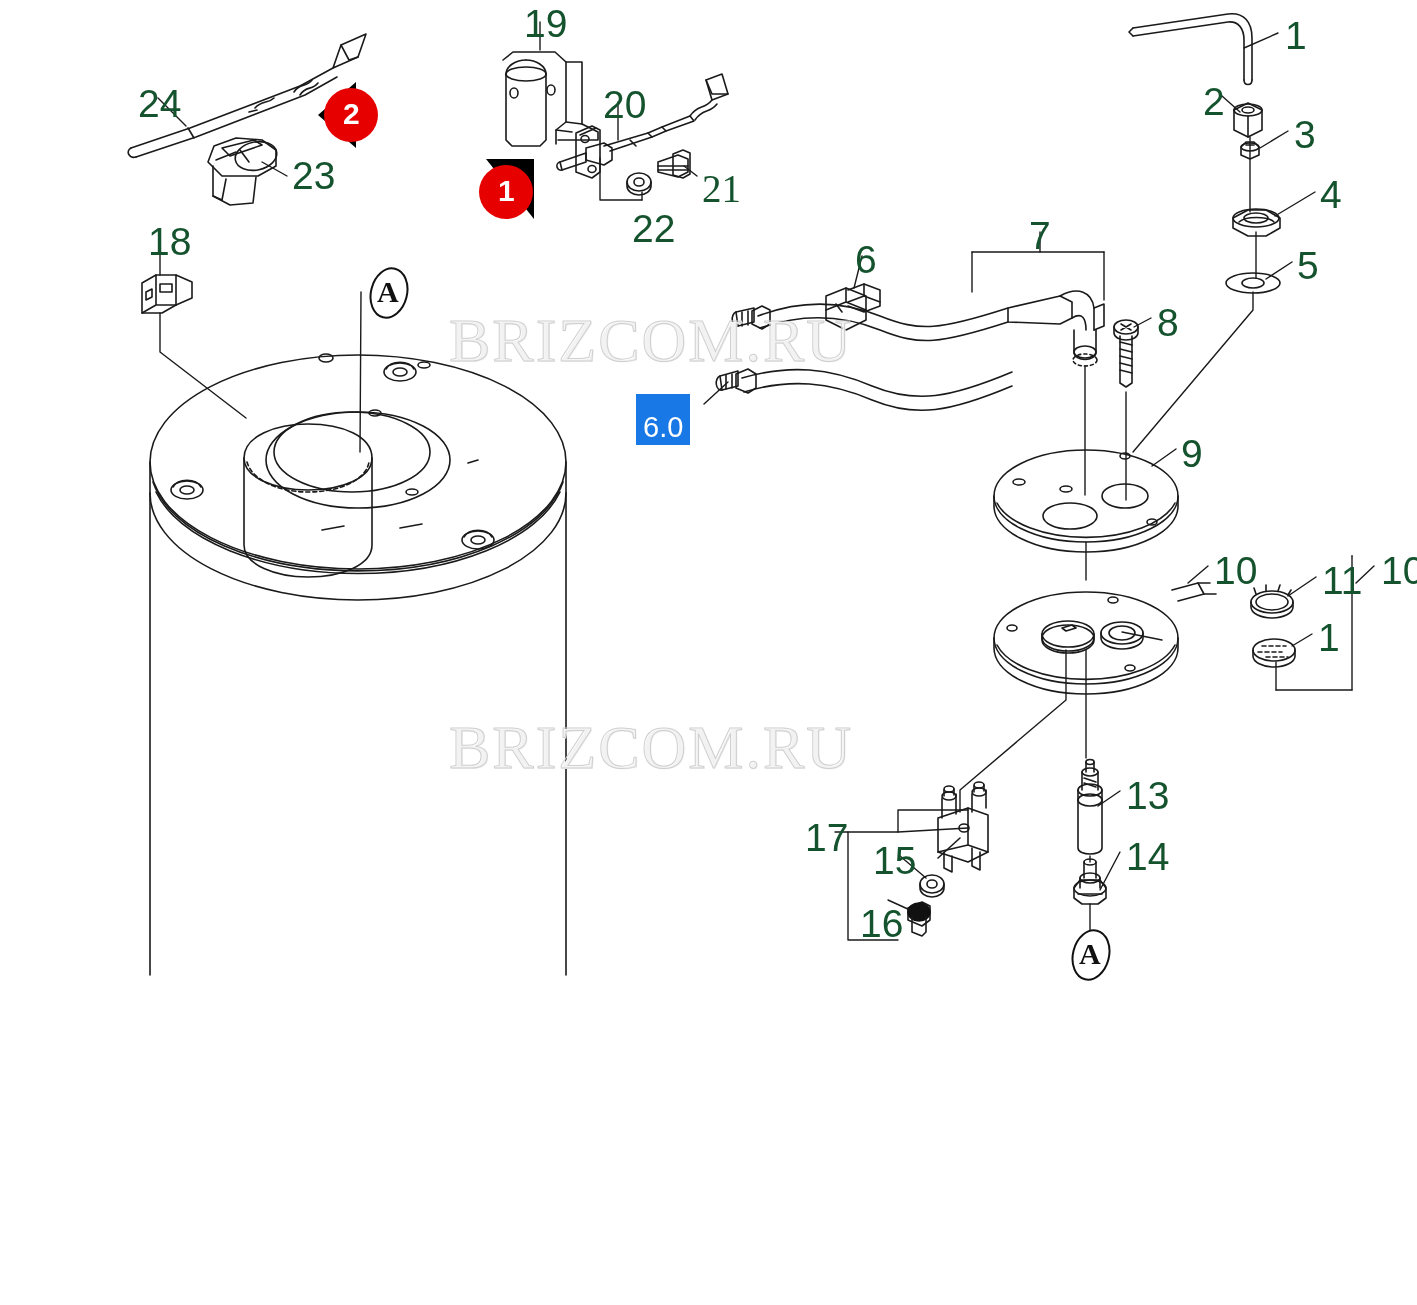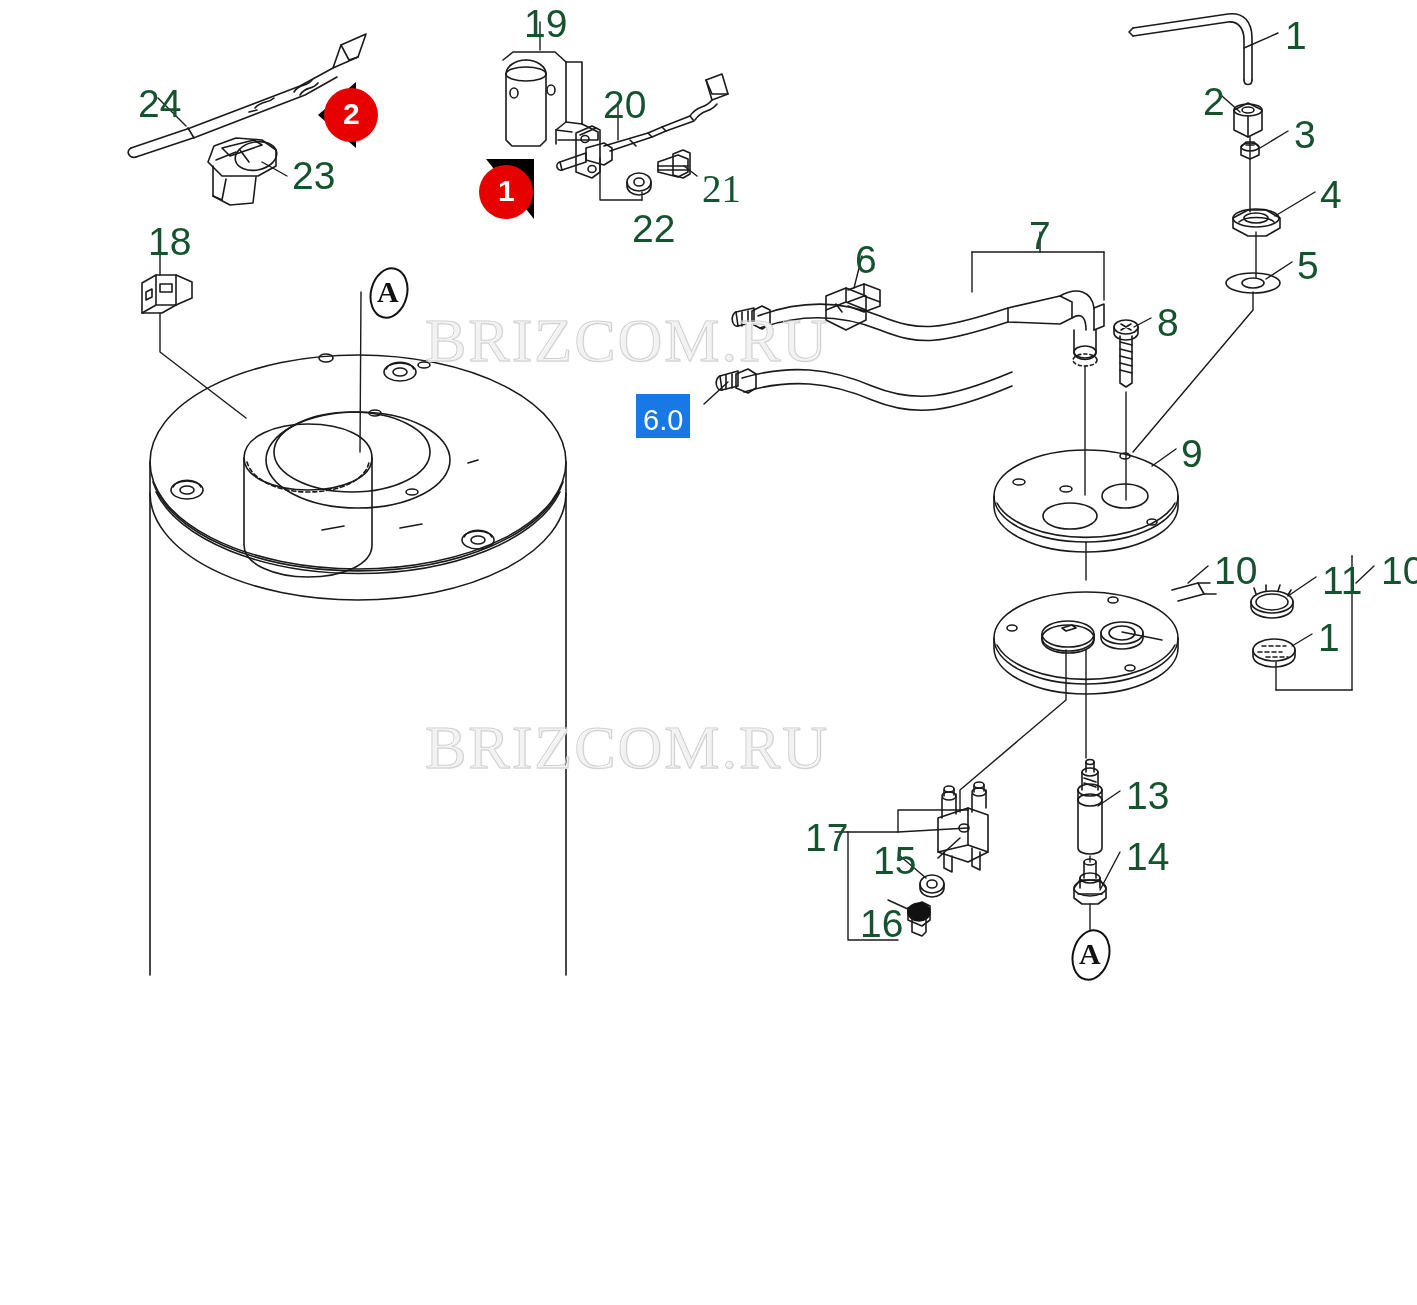--- a/index.html
+++ b/index.html
@@ -12,7 +12,7 @@
   .wm{position:absolute;font-family:"Liberation Serif",serif;font-weight:400;
       letter-spacing:2px;white-space:nowrap;color:transparent;
       -webkit-text-stroke:1px #cfcfcf;text-shadow:1px 1px 0 #f2f2f2;
-      user-select:none;}
+      user-select:none;margin-left:24px;}
   .tag60{position:absolute;background:#1879E6;color:#ffffff;font-size:29px;
          font-family:"Liberation Sans",sans-serif;padding:11px 7px 3px 7px;
          line-height:1.05;letter-spacing:0px;}

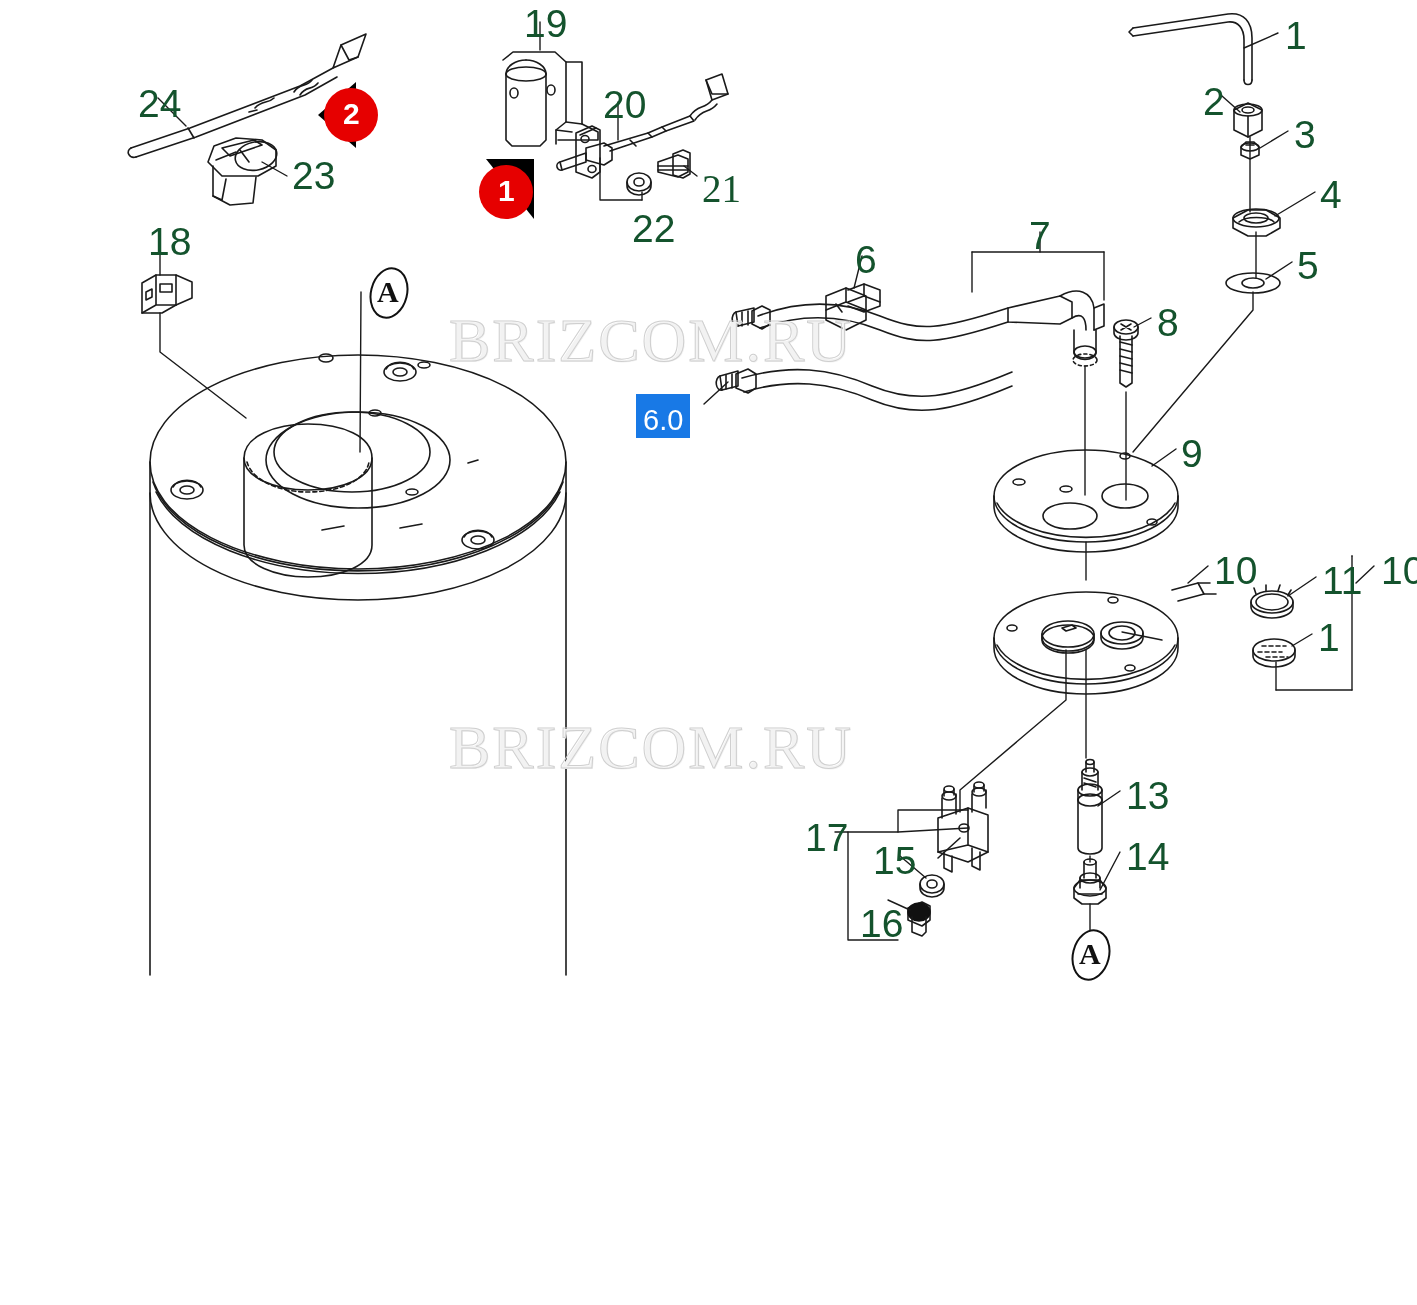--- a/index.html
+++ b/index.html
@@ -14,7 +14,7 @@
       -webkit-text-stroke:1px #cfcfcf;text-shadow:1px 1px 0 #f2f2f2;
       user-select:none;margin-left:24px;}
   .tag60{position:absolute;background:#1879E6;color:#ffffff;font-size:29px;
-         font-family:"Liberation Sans",sans-serif;padding:11px 7px 3px 7px;
+         font-family:"Liberation Sans",sans-serif;padding:18px 7px 3px 7px;
          line-height:1.05;letter-spacing:0px;}
   .mark{position:absolute;width:84px;height:66px;}
   .markNum{position:absolute;color:#fff;font-size:30px;font-weight:bold;

